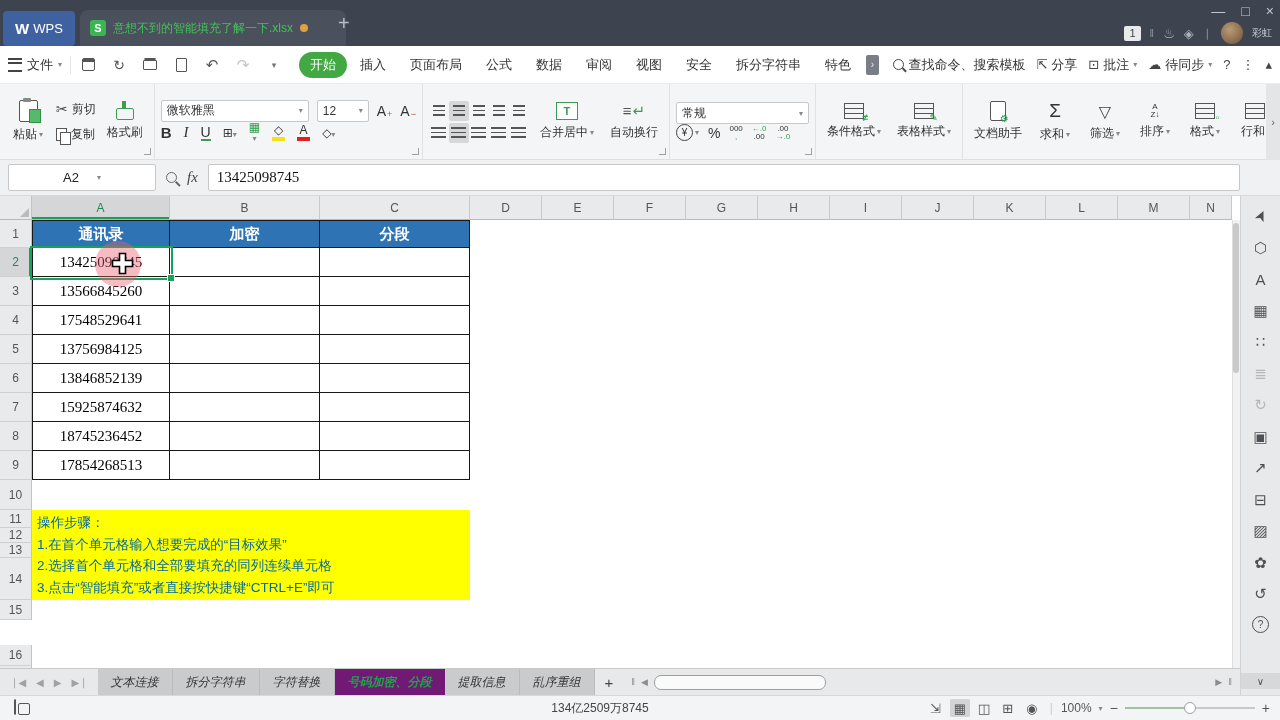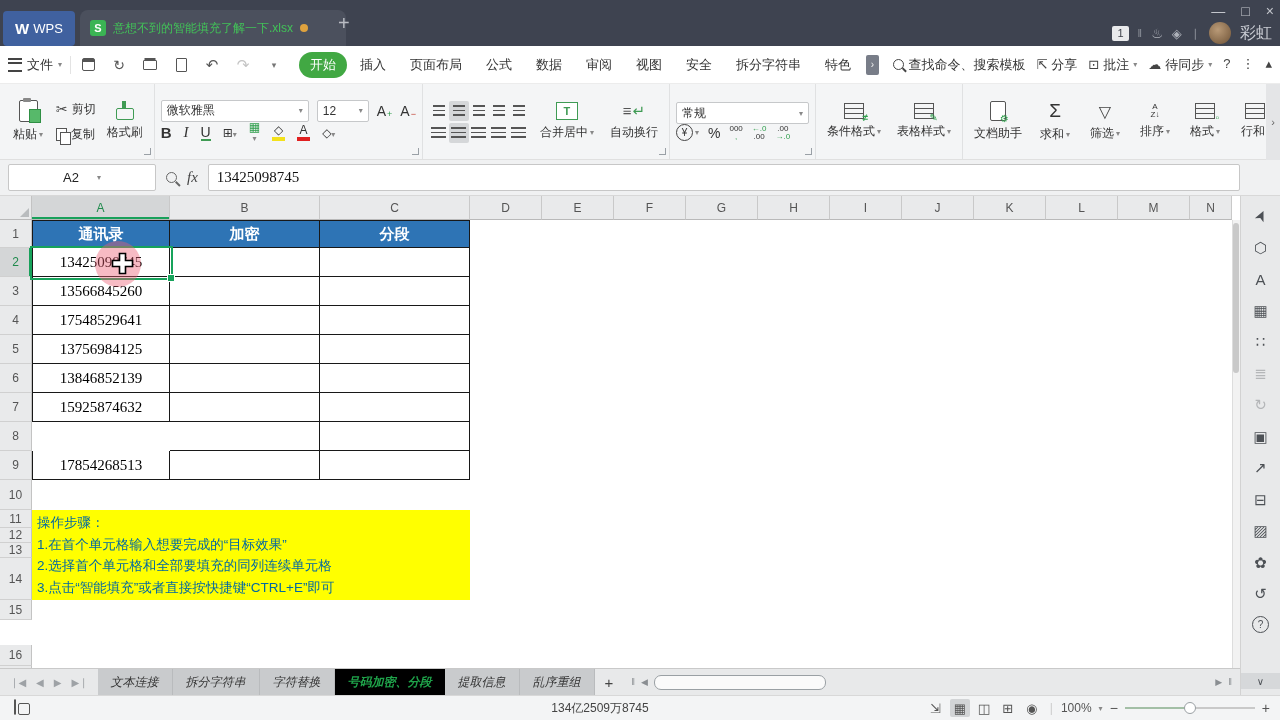--- a/index.html
+++ b/index.html
@@ -22,7 +22,7 @@
   #tb-right .badge1{background:#e9eaec;color:#3c3f48;border-radius:2px;font-size:11px;padding:0 5px;height:15px;line-height:15px;}
   #tb-right .bars{font-size:11px;color:#8f939c;}
   #tb-right .avatar{width:22px;height:22px;border-radius:50%;background:radial-gradient(circle at 40% 35%,#b99a77,#6e5236);}
-  #tb-right .uname{color:#c9ccd3;font-size:16px;font-family:Liberation Serif, serif;}
+  #tb-right .uname{color:#c9ccd3;font-size:10px;font-family:Liberation Serif, serif;}
   
   #menubar{position:absolute;left:0;top:46px;width:1280px;height:38px;background:#ffffff;border-bottom:1px solid #ececec;
            display:flex;align-items:center;padding:0 8px;box-sizing:border-box;gap:8px;font-size:13px;color:#333;}

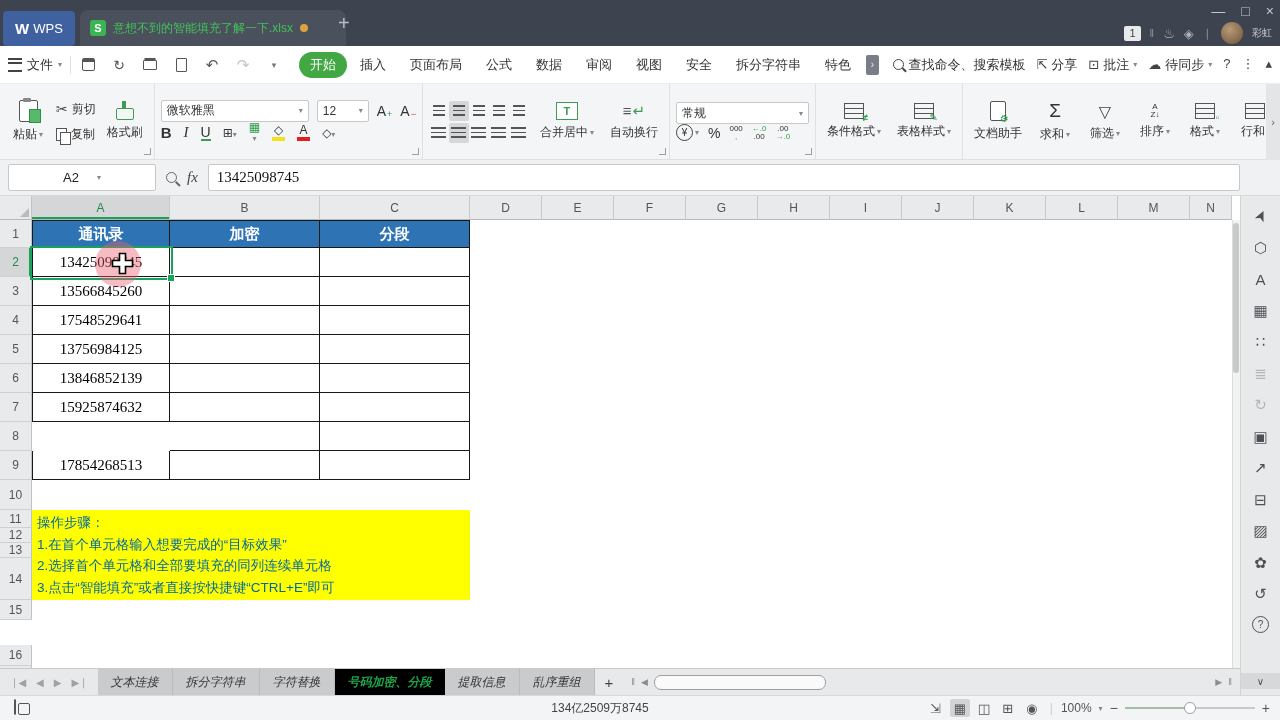--- a/index.html
+++ b/index.html
@@ -45,7 +45,7 @@
   .mtab.active{background:#41a843;color:#fff;}
   .feat-exp{width:13px;height:20px;background:#787d88;color:#eee;border-radius:2px;font-size:10px;
             display:flex;align-items:center;justify-content:center;margin-left:-4px;}
-  #menu-right{margin-left:auto;display:flex;align-items:flex-start;gap:11px;white-space:nowrap;}
+  #menu-right{margin-left:auto;display:flex;align-items:center;gap:11px;white-space:nowrap;}
   .search-ic{width:9px;height:9px;border:1.5px solid #444;border-radius:50%;position:relative;display:inline-block;}
   .search-ic::after{content:"";position:absolute;width:5px;height:1.5px;background:#444;transform:rotate(45deg);right:-4px;bottom:-1px;}
   .mr-item{display:flex;align-items:center;gap:4px;color:#333;}

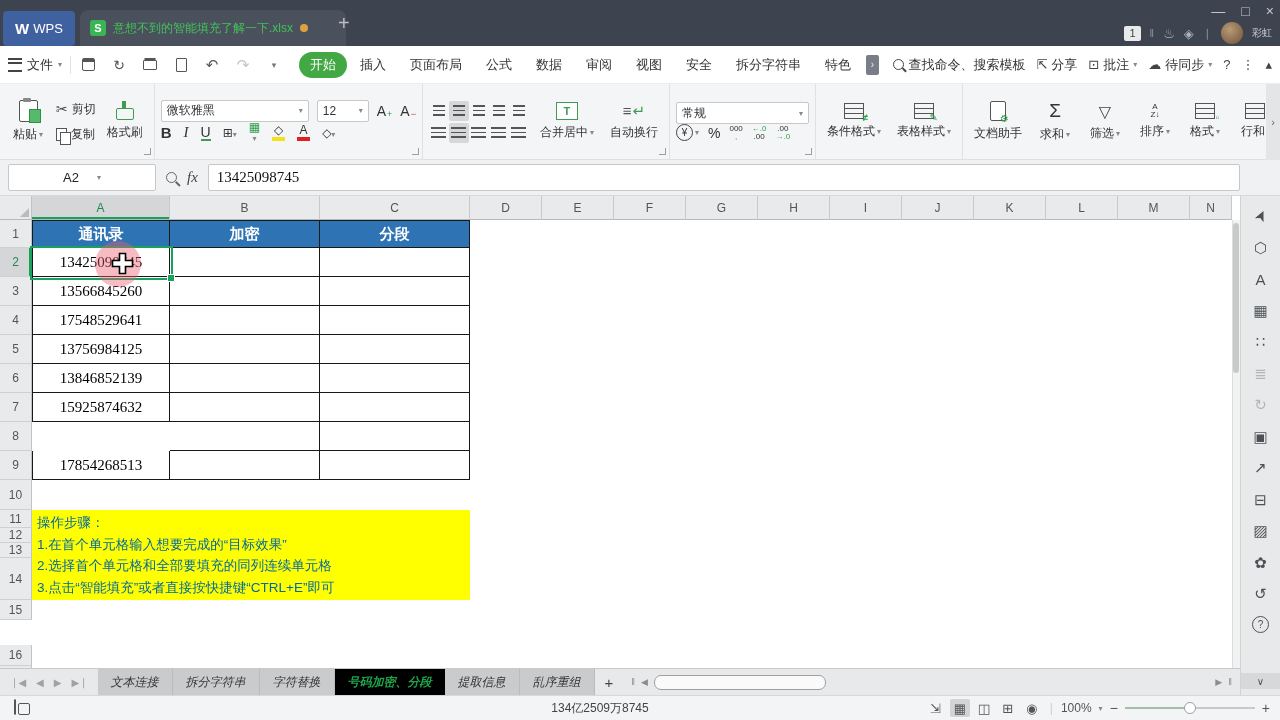--- a/index.html
+++ b/index.html
@@ -550,6 +550,7 @@
         <div class="cell cA" style="left: 0px; top: 173px; width: 138px; height: 29px;">15925874632</div>
         <div class="cell" style="left: 138px; top: 173px; width: 150px; height: 29px;"></div>
         <div class="cell" style="left: 288px; top: 173px; width: 150px; height: 29px;"></div>
+        <div class="cell cA" style="left: 0px; top: 202px; width: 138px; height: 29px;">18745236452</div>
         <div class="cell" style="left: 138px; top: 202px; width: 150px; height: 29px;"></div>
         <div class="cell" style="left: 288px; top: 202px; width: 150px; height: 29px;"></div>
         <div class="cell cA" style="left: 0px; top: 231px; width: 138px; height: 29px;">17854268513</div>

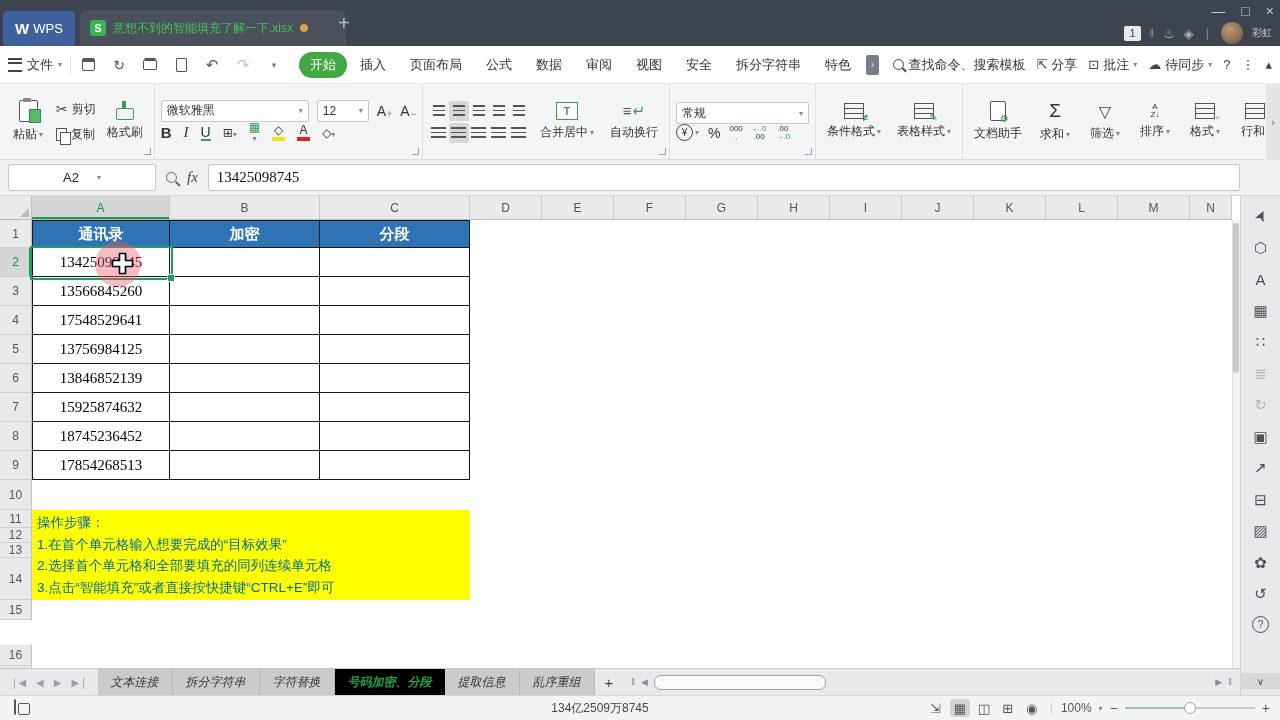--- a/index.html
+++ b/index.html
@@ -150,7 +150,7 @@
   .snav{display:flex;align-items:center;gap:10px;padding:0 10px;color:#9ea2a6;font-size:10px;}
   #sheet-tab-list{display:flex;align-items:stretch;font-style:italic;}
   .stab{display:flex;align-items:center;padding:0 13px;background:#c9cbcd;color:#333;border-right:1px solid #b9bbbd;white-space:nowrap;}
-  .stab.active{background:#000000;color:#1fa34a;font-weight:bold;border-right:none;}
+  .stab.active{background:#701a75;color:#1fa34a;font-weight:bold;border-right:none;}
   .addsheet{display:flex;align-items:center;padding:0 10px;color:#444;font-size:15px;}
   #hscroll{flex:1;display:flex;align-items:center;gap:6px;padding:0 8px;color:#8a8e92;font-size:9px;}
   #hscroll .track{flex:1;height:16px;display:flex;align-items:center;}

